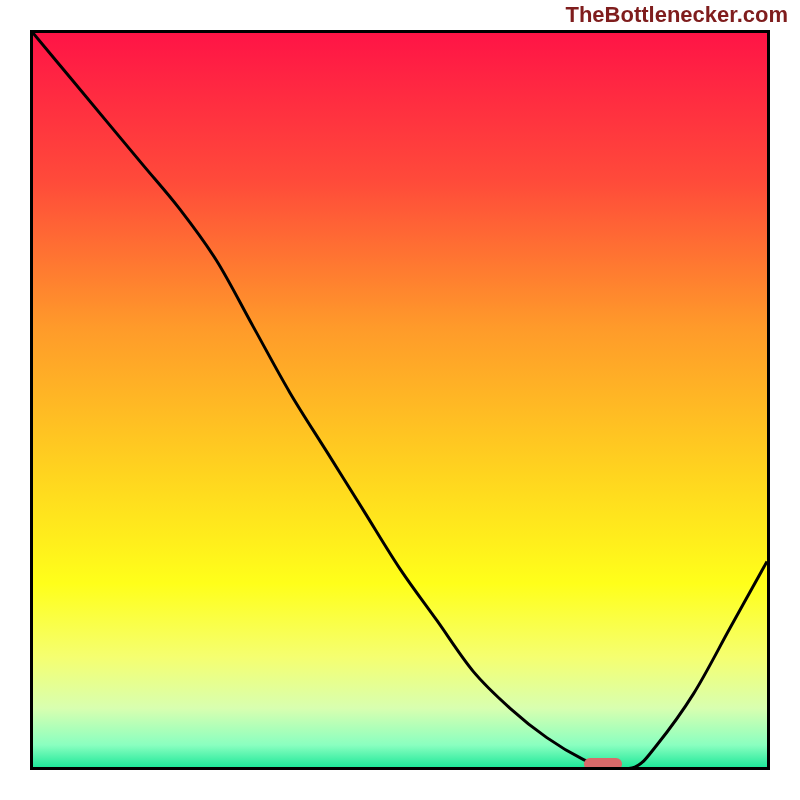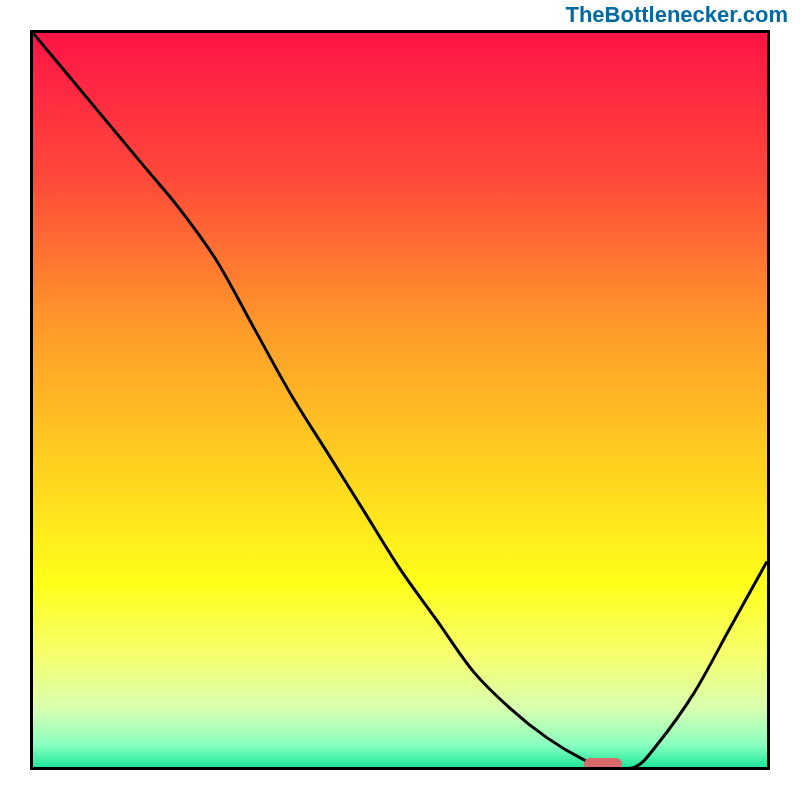--- a/index.html
+++ b/index.html
@@ -16,7 +16,7 @@
     right: 12px;
     font-size: 22px;
     font-weight: bold;
-    color: #0369a1;
+    color: #7f1d1d;
     z-index: 10;
   }
   .chart-frame {

